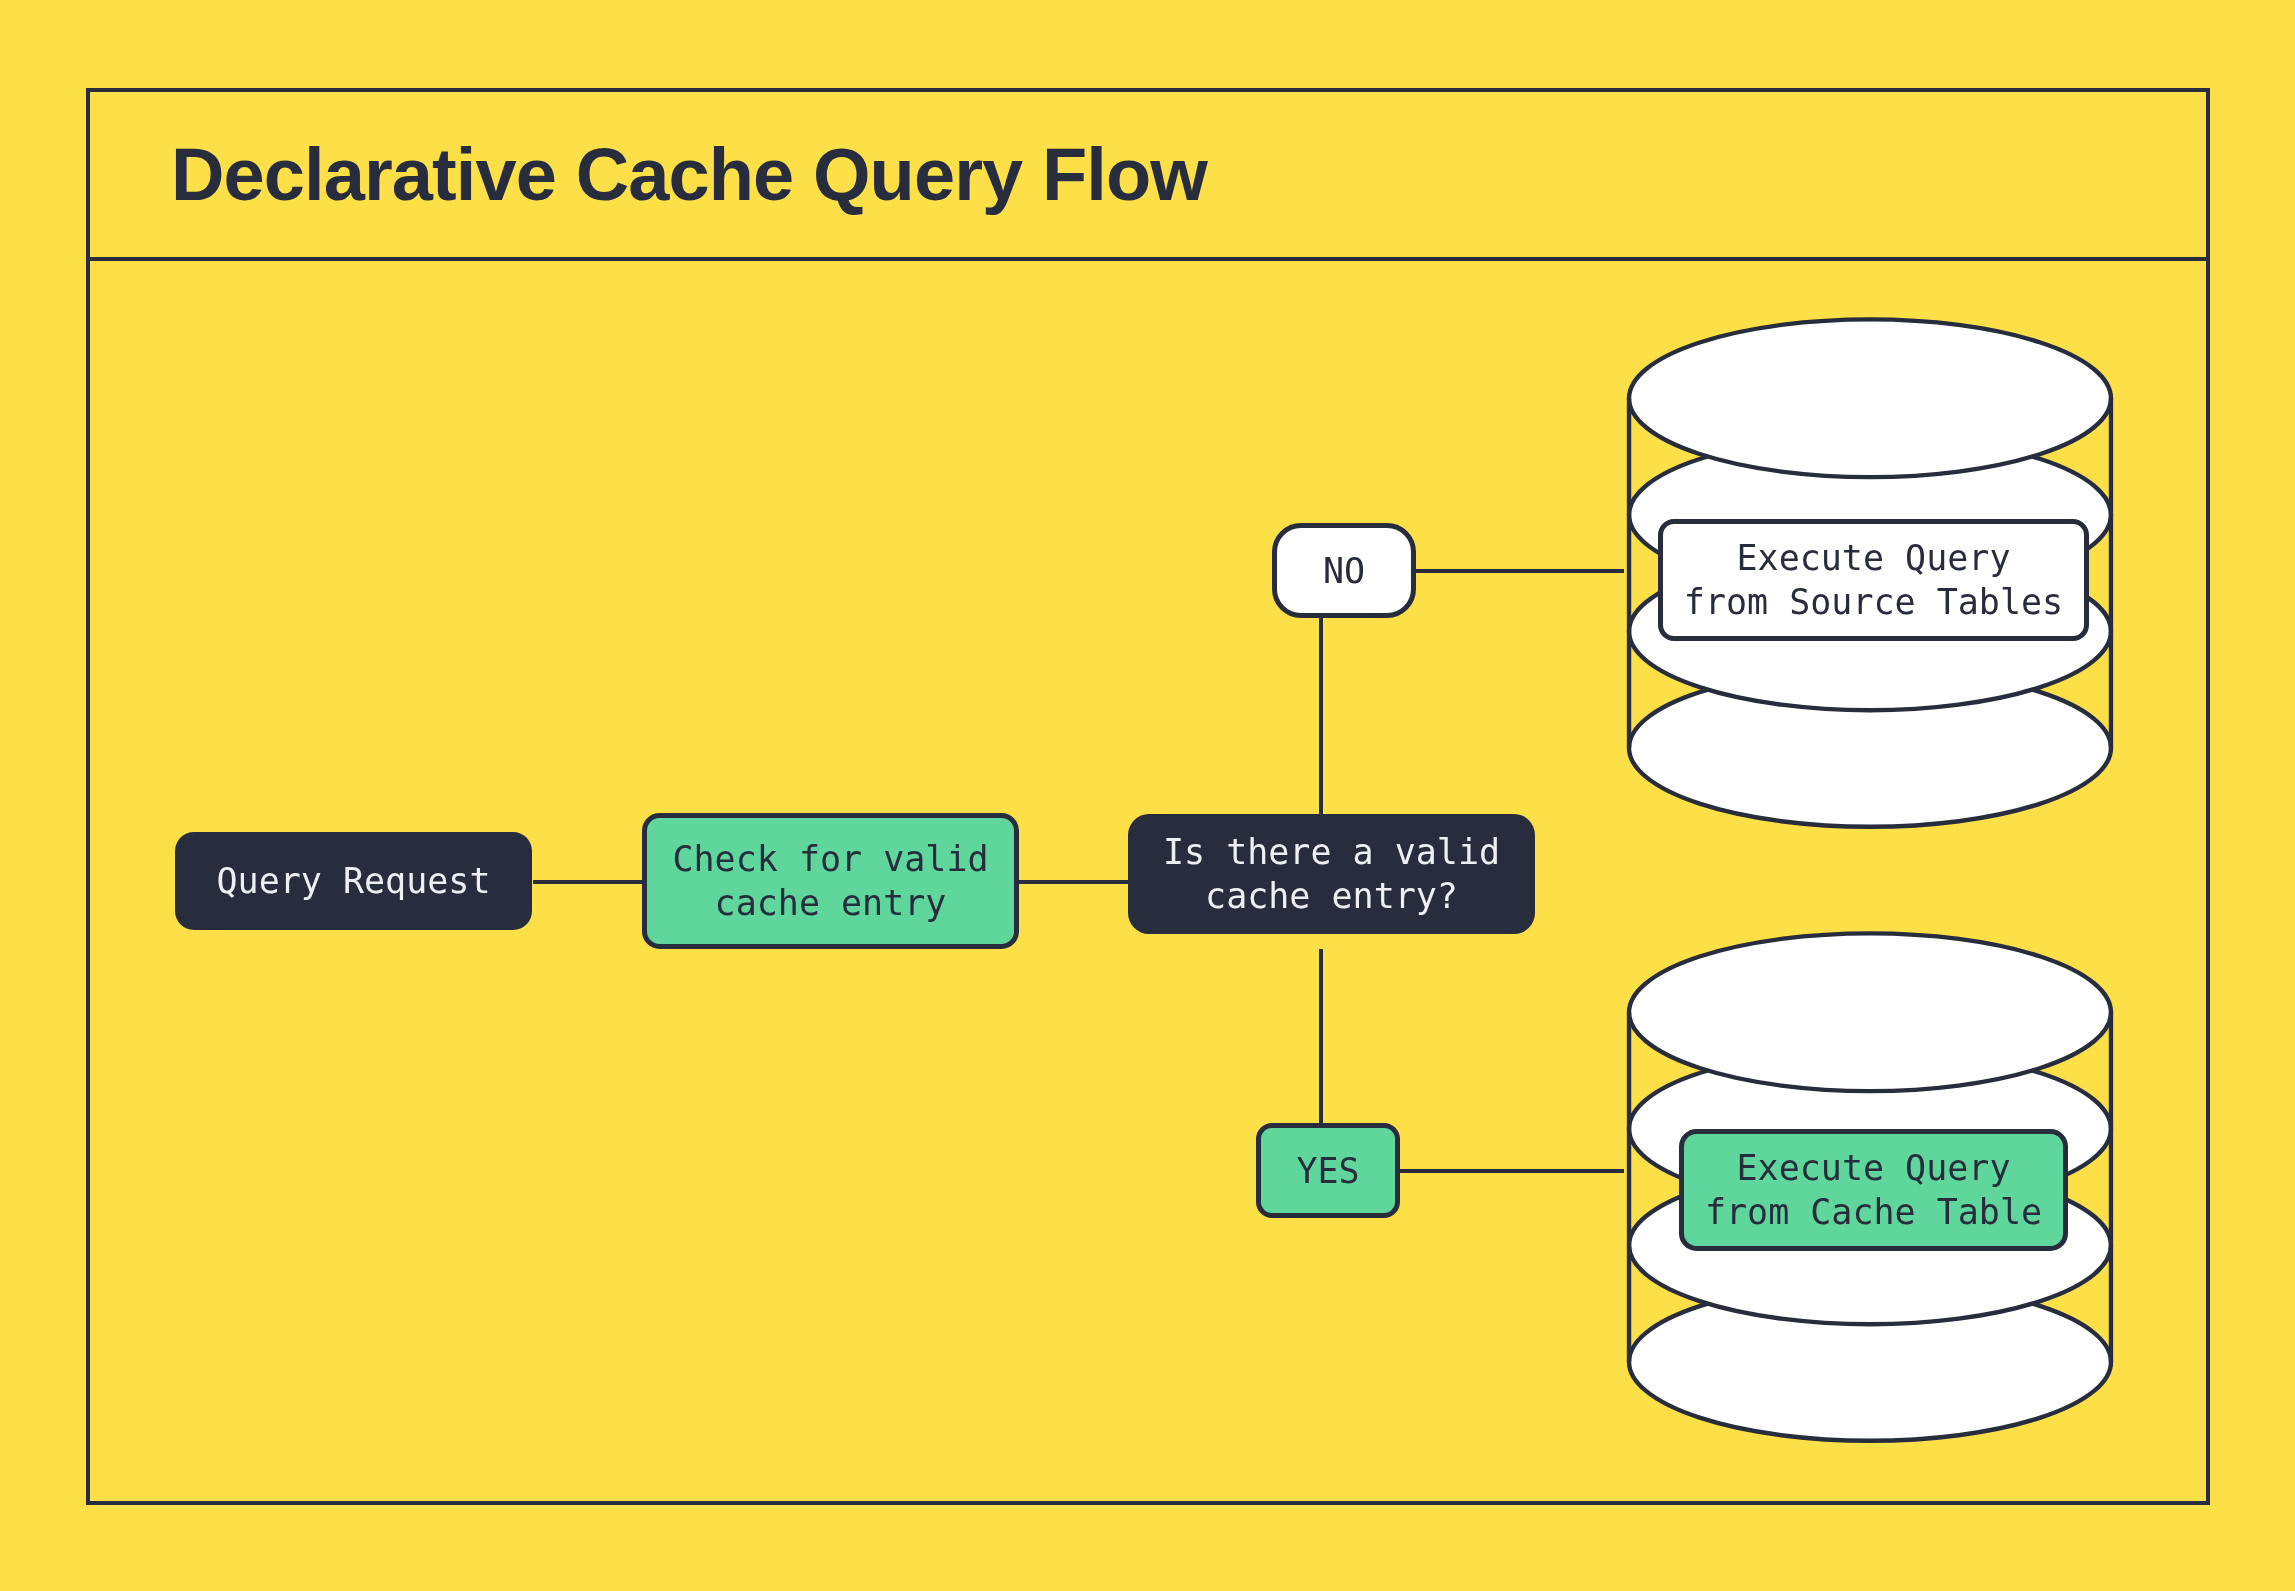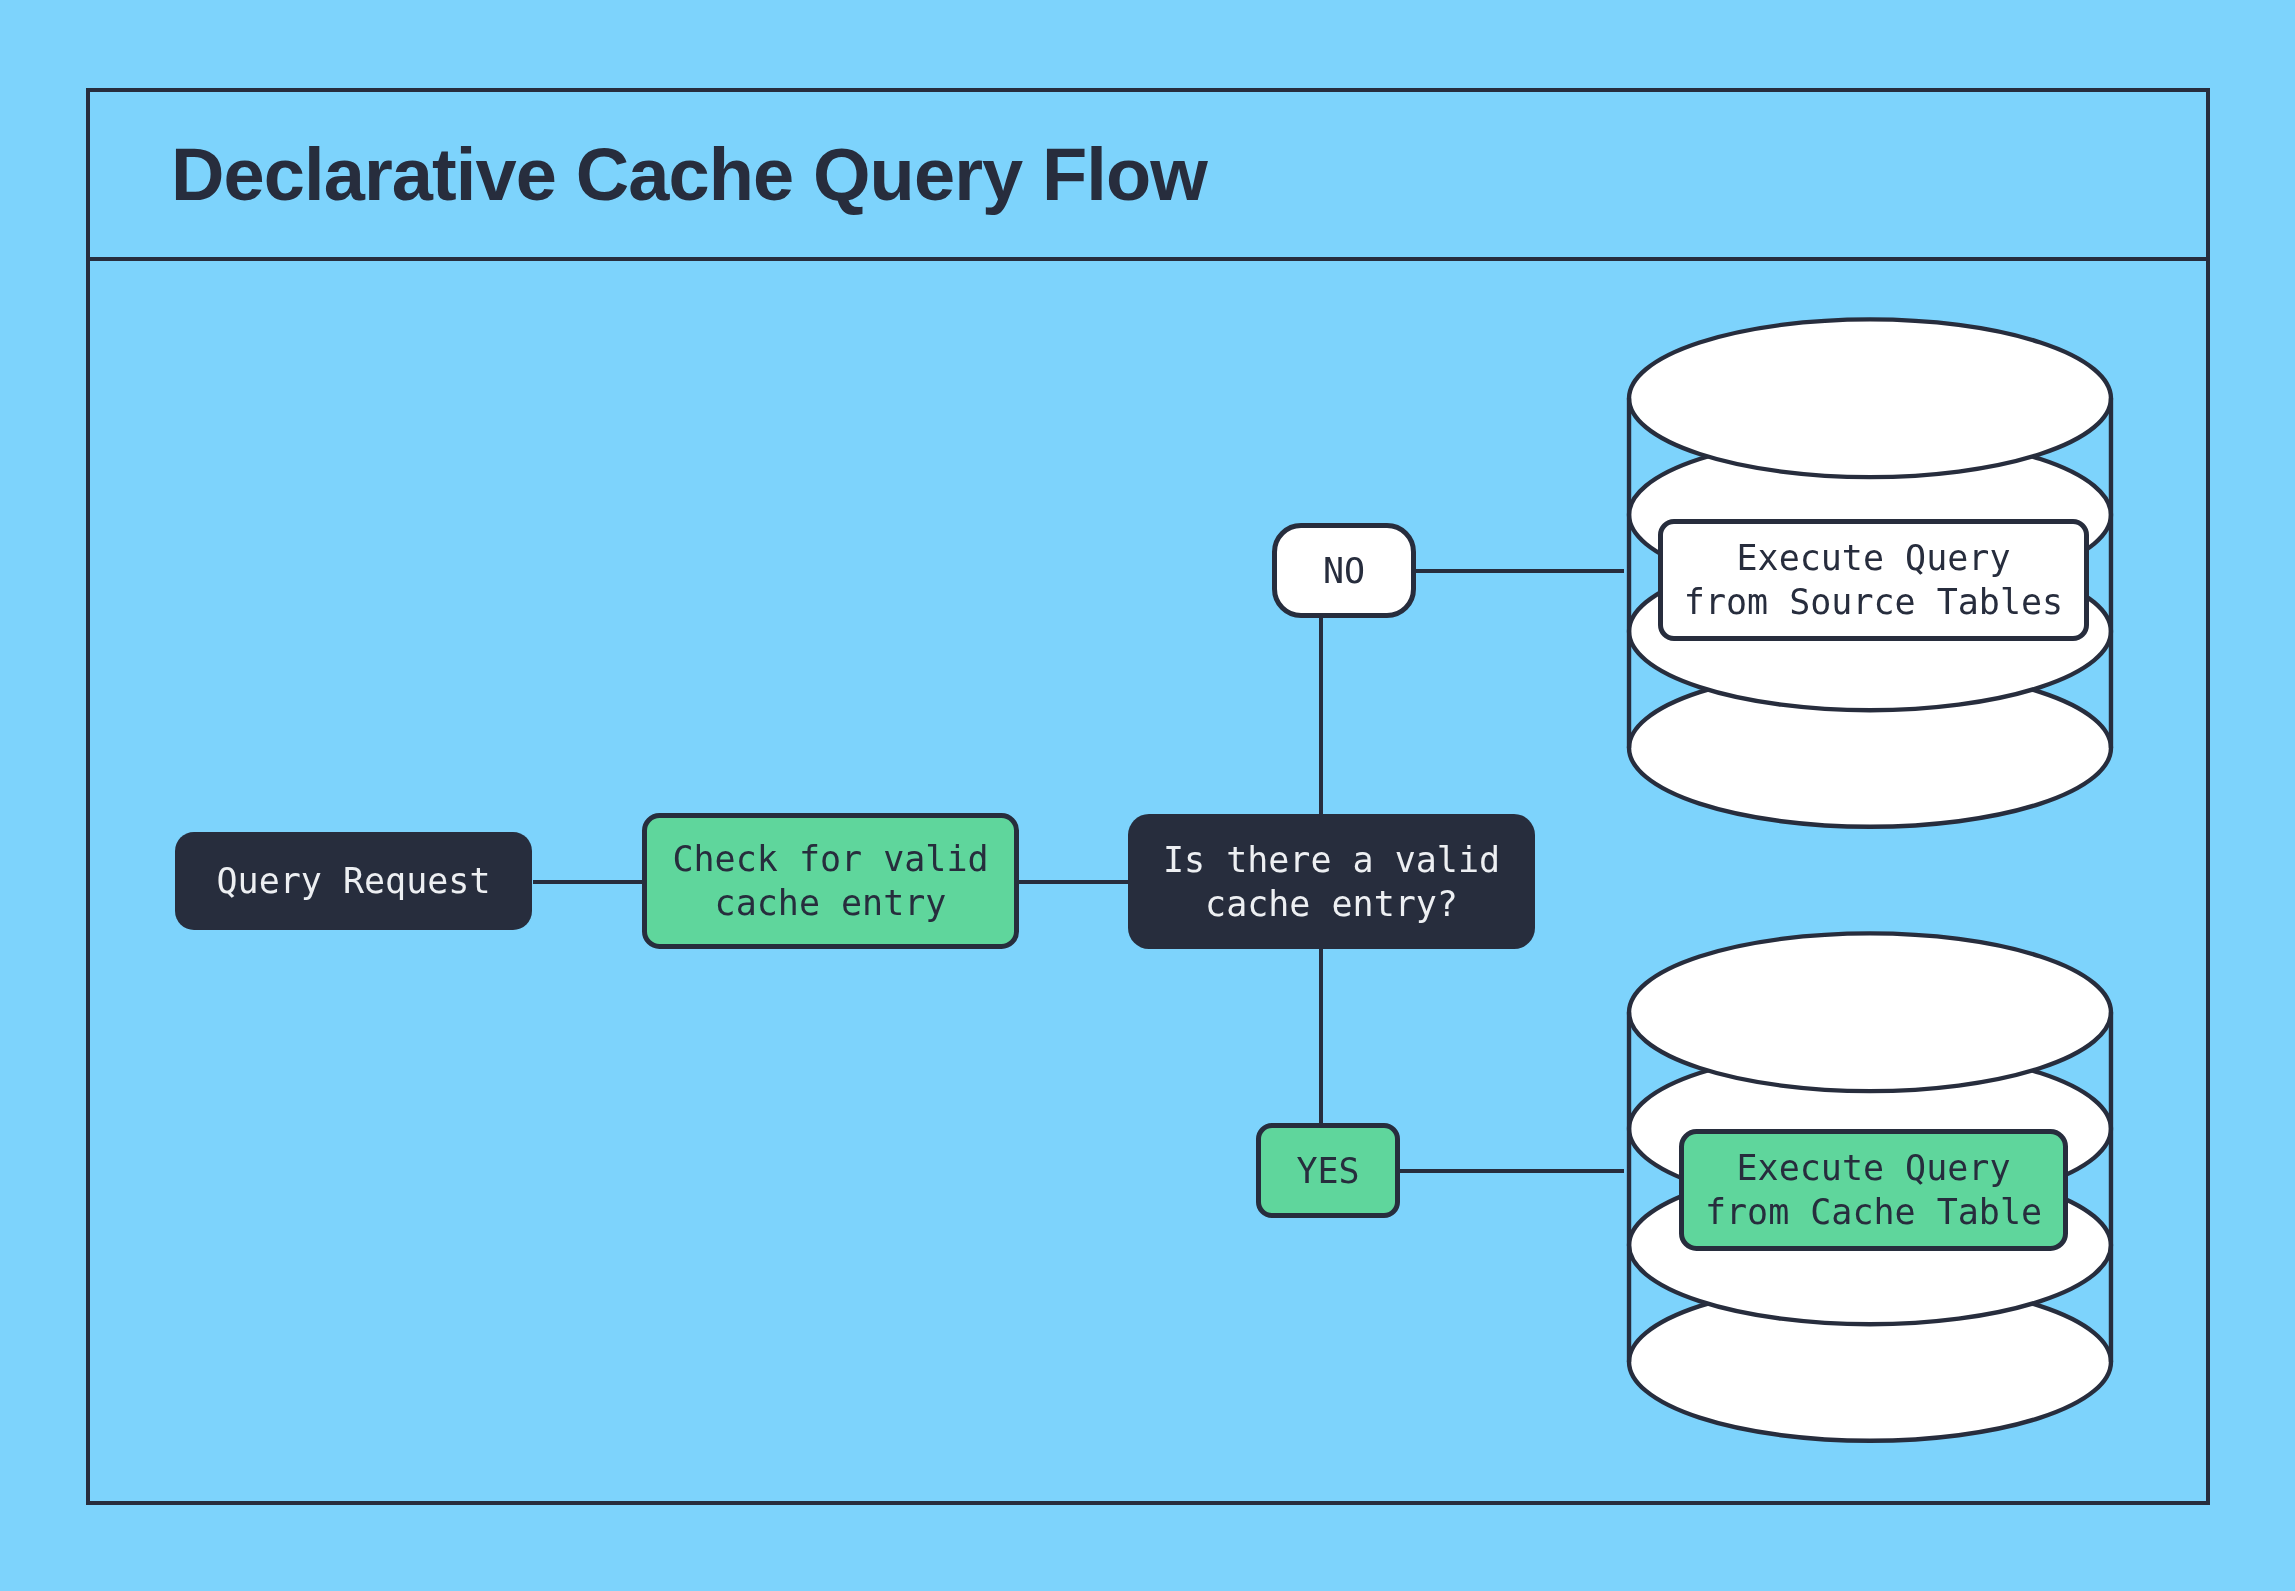--- a/index.html
+++ b/index.html
@@ -12,7 +12,7 @@
     position: relative;
     width: 2295px;
     height: 1591px;
-    background: #7dd3fc;
+    background: #fde047;
     overflow: hidden;
   }
   

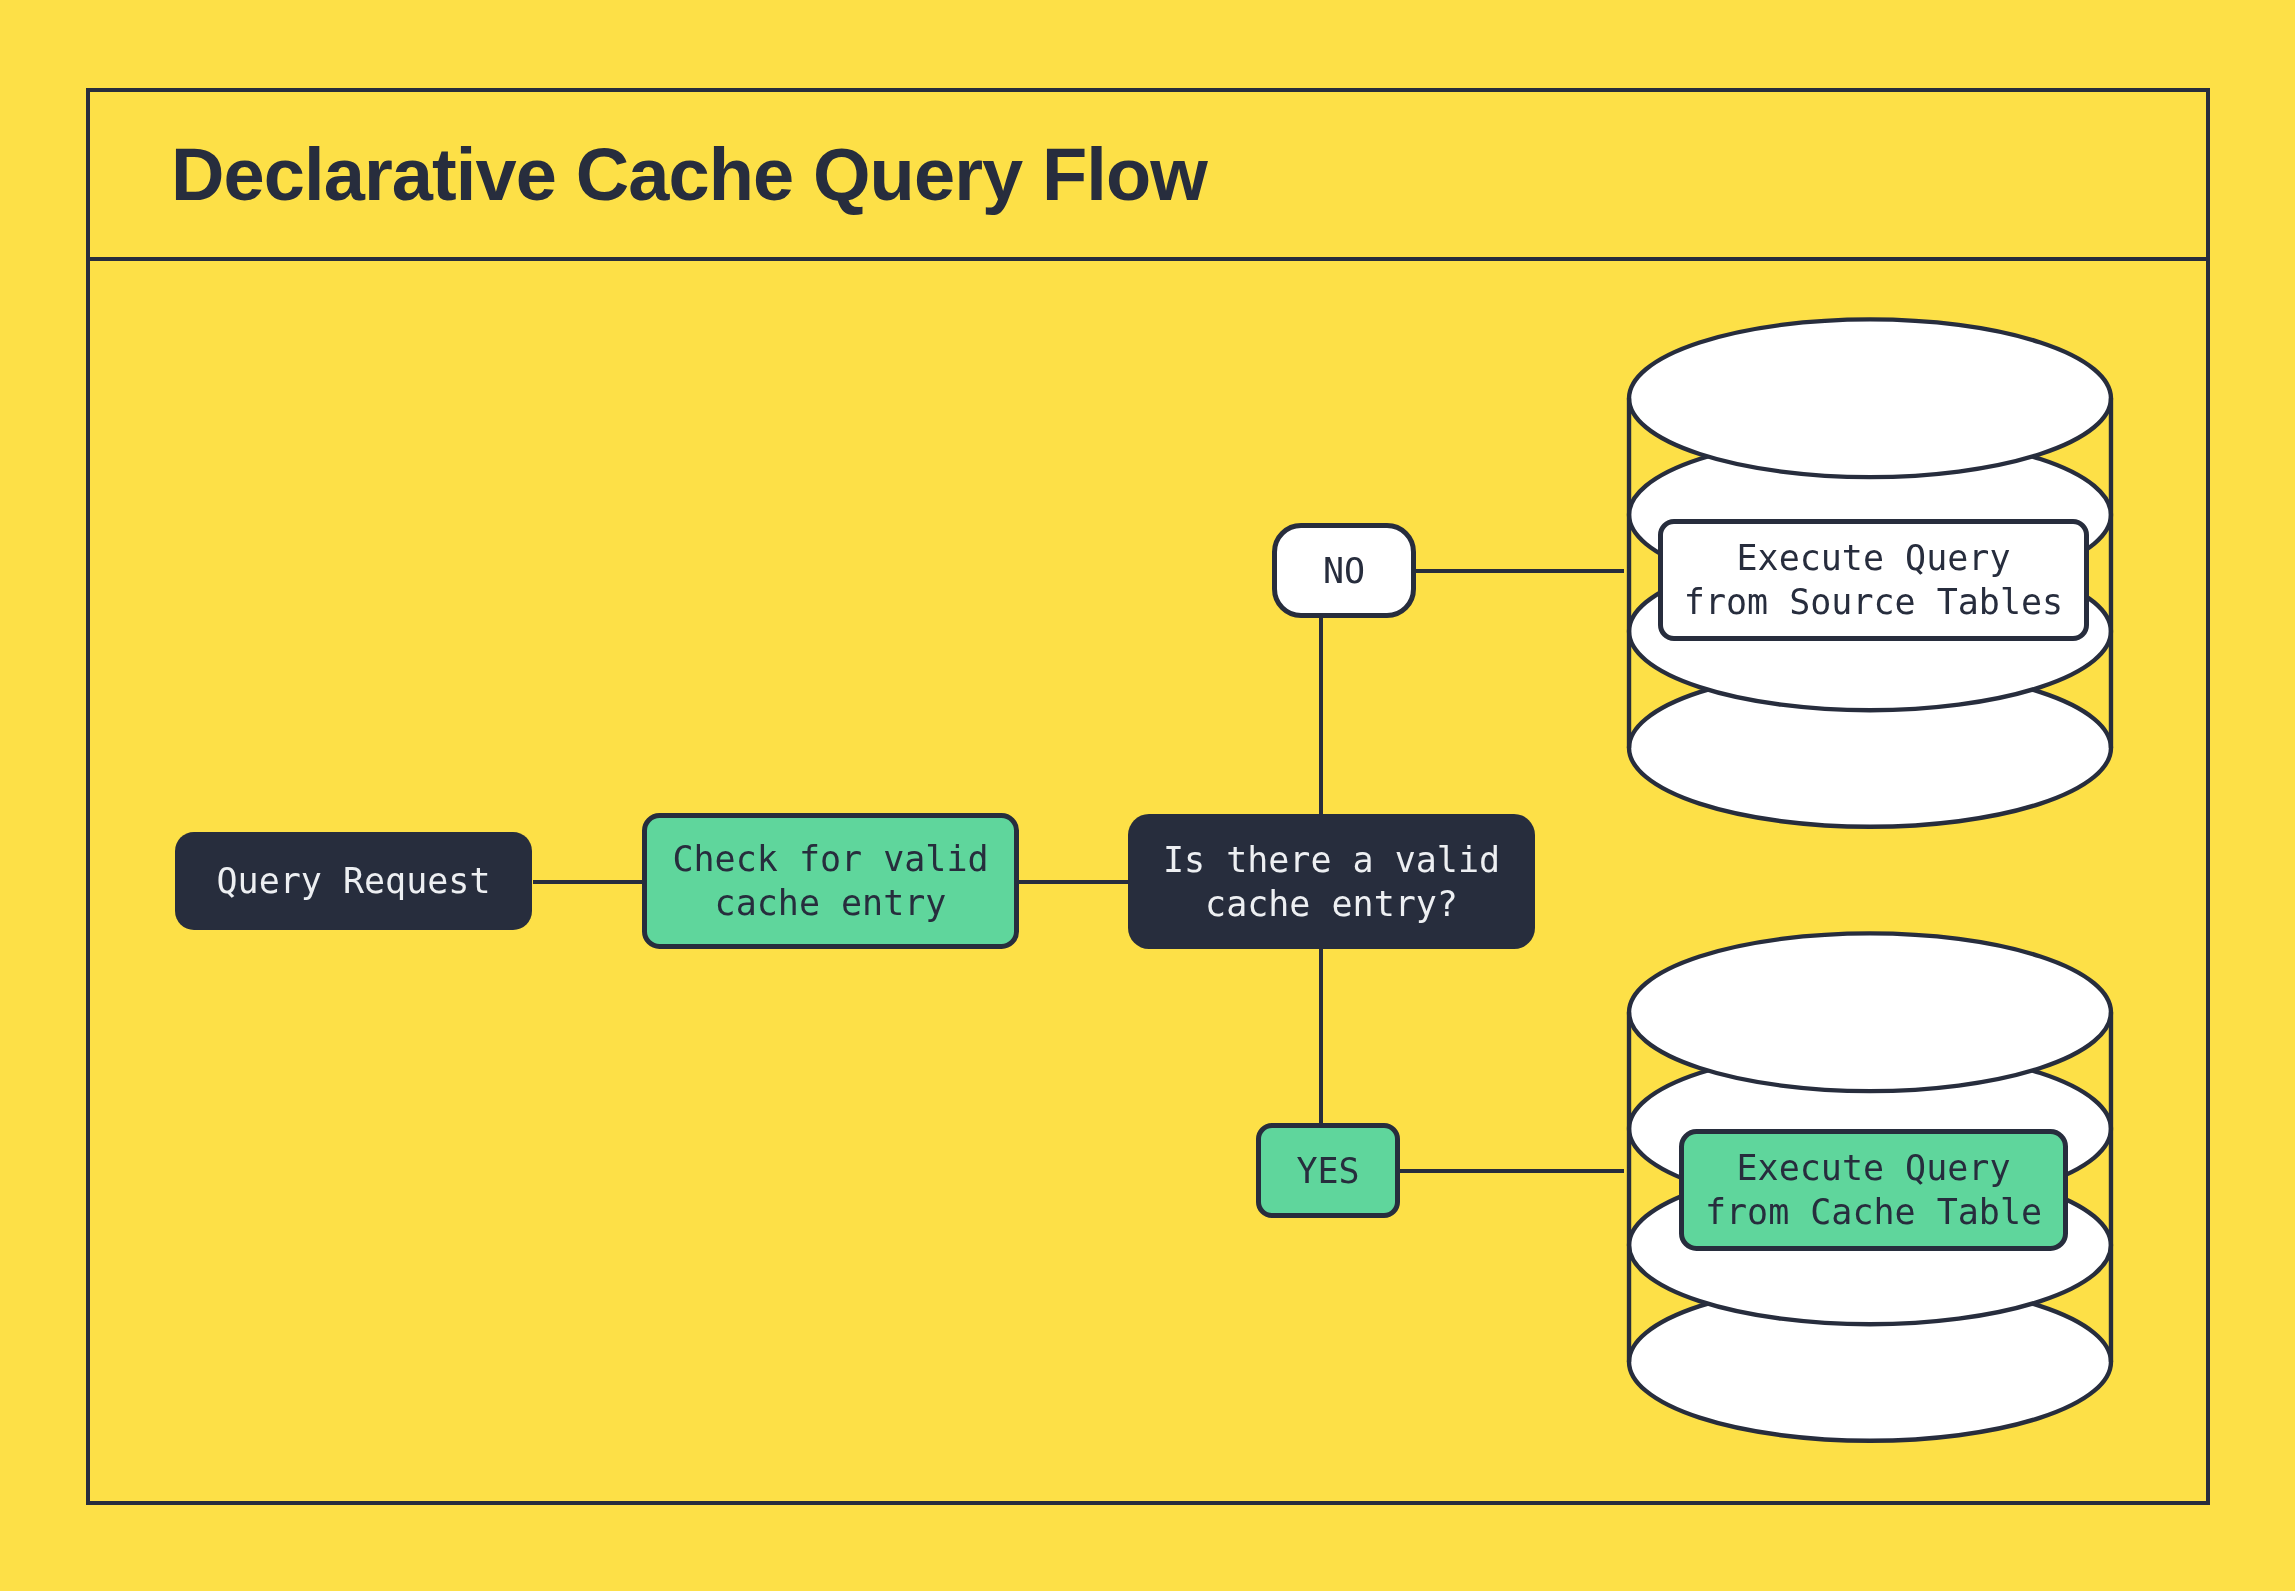--- a/index.html
+++ b/index.html
@@ -126,7 +126,7 @@
 
   <div class="node dark" style="left:175px;  top:832px;  width:357px; height:98px;">Query Request</div>
 
-  <div class="node dark" style="left:1128px; top:814px;  width:407px; height:135px; border-radius:21px;">Is there a valid
+  <div class="node dark" style="left:1128px; top:814px;  width:407px; height:120px; border-radius:21px;">Is there a valid
 cache entry?</div>
 
   <div class="node white" style="left:1272px; top:523px;  width:144px; height:95px;border-radius:29px;">NO</div>

